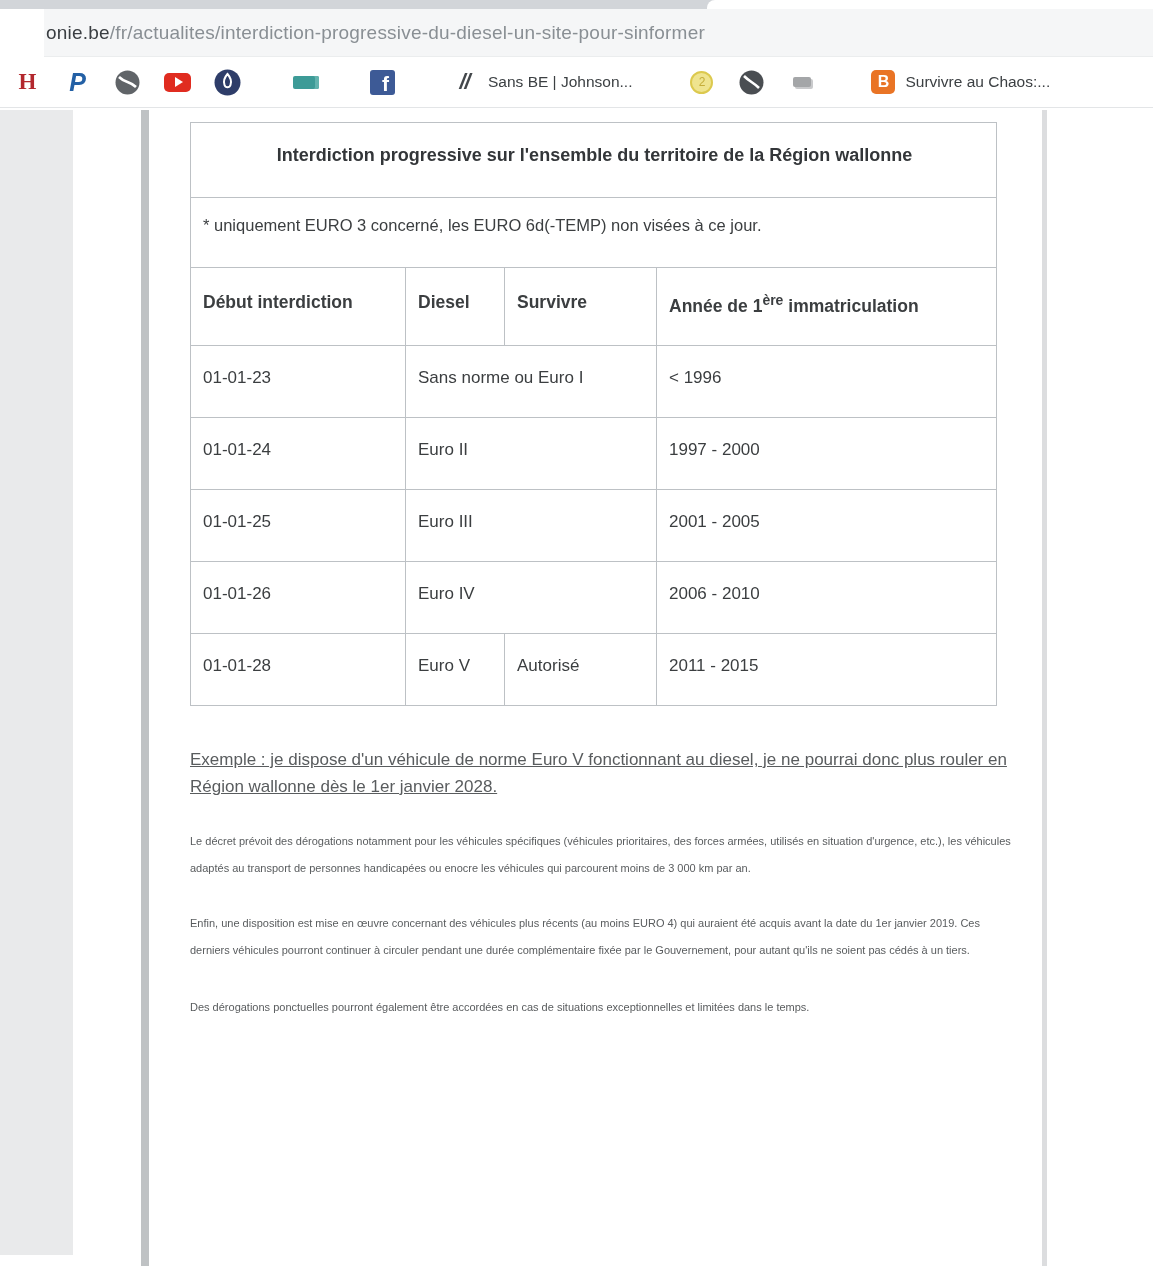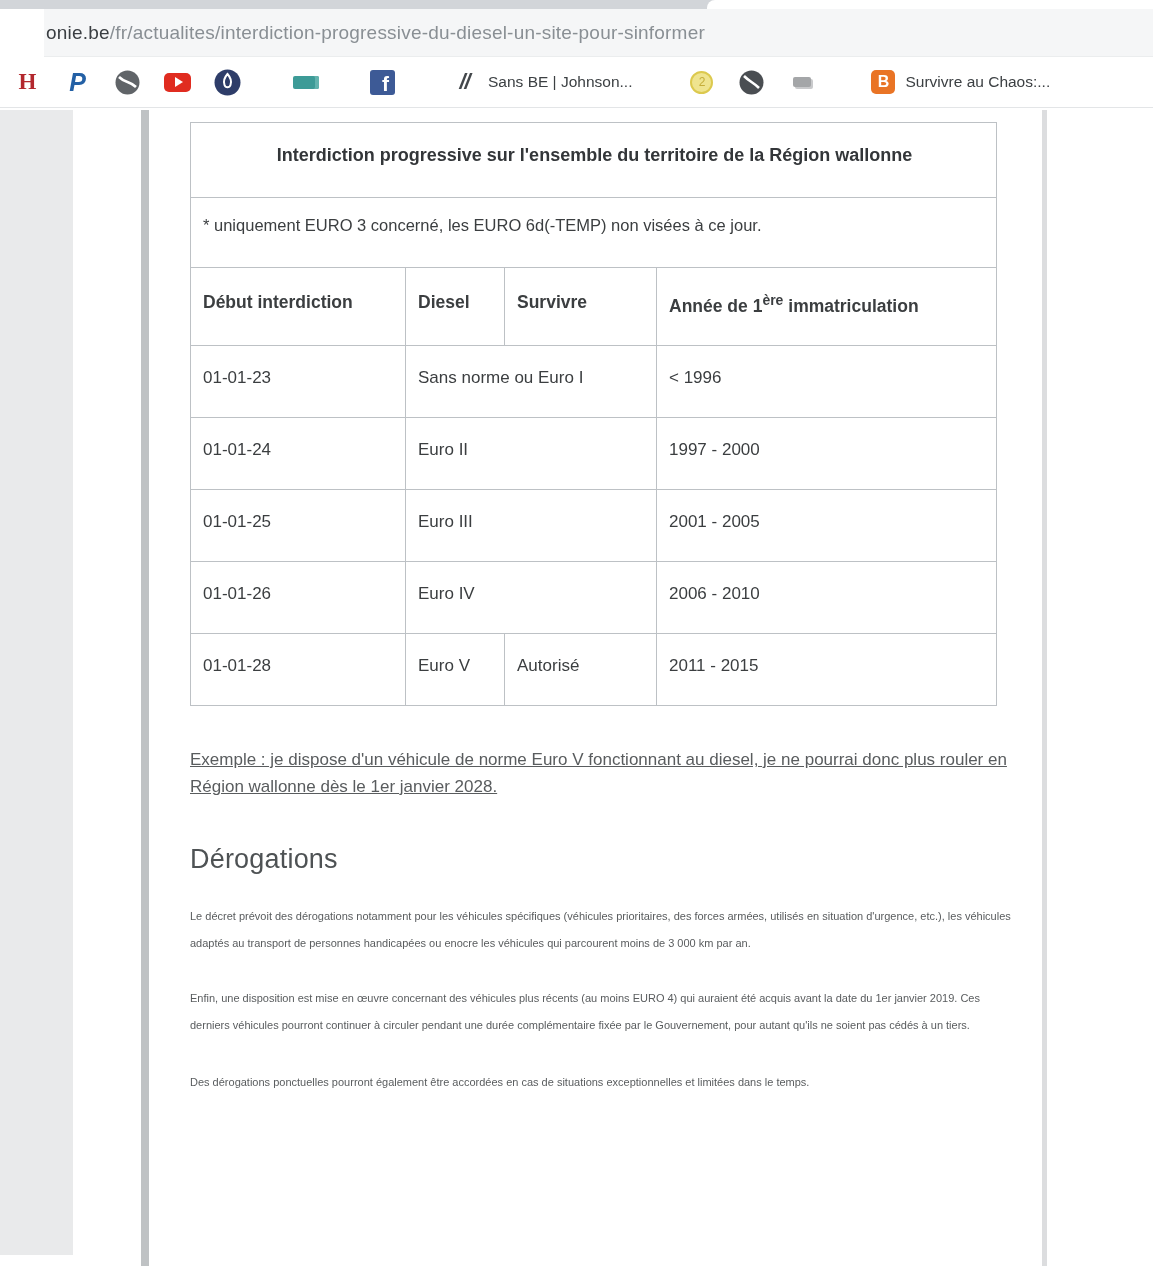--- a/index.html
+++ b/index.html
@@ -217,7 +217,6 @@
 
       <p class="example">Exemple :  je dispose d'un véhicule de norme Euro V fonctionnant au diesel, je ne pourrai donc plus rouler en Région wallonne dès le 1er janvier 2028.</p>
 
-      <h2 class="derog">Dérogations</h2>
 
       <p class="para">Le décret prévoit des dérogations notamment pour les véhicules spécifiques (véhicules prioritaires, des forces armées, utilisés en situation d'urgence, etc.), les véhicules adaptés au transport de personnes handicapées ou enocre les véhicules qui parcourent moins de 3 000 km par an.</p>
       <p class="para">Enfin, une disposition est mise en œuvre concernant des véhicules plus récents (au moins EURO 4) qui auraient été acquis avant la date du 1er janvier 2019. Ces derniers véhicules pourront continuer à circuler pendant une durée complémentaire fixée par le Gouvernement, pour autant qu'ils ne soient pas cédés à un tiers.</p>

